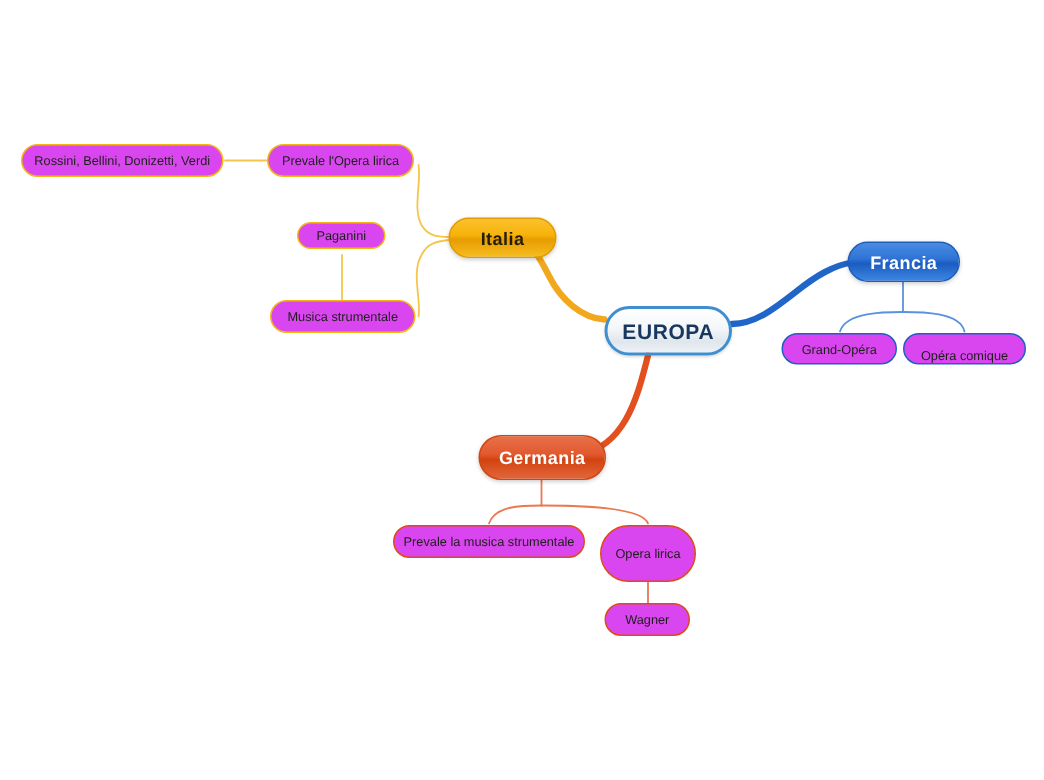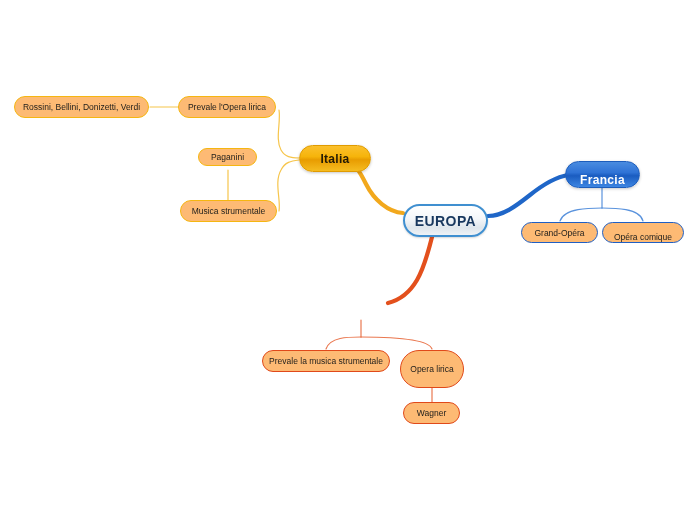--- a/index.html
+++ b/index.html
@@ -71,7 +71,7 @@
 
   
   .node-leaf {
-    background: #fdba74;
+    background: #d946ef;
     font-size: 8.5px;
     color: #1d1d1b;
     padding: 0 7px;

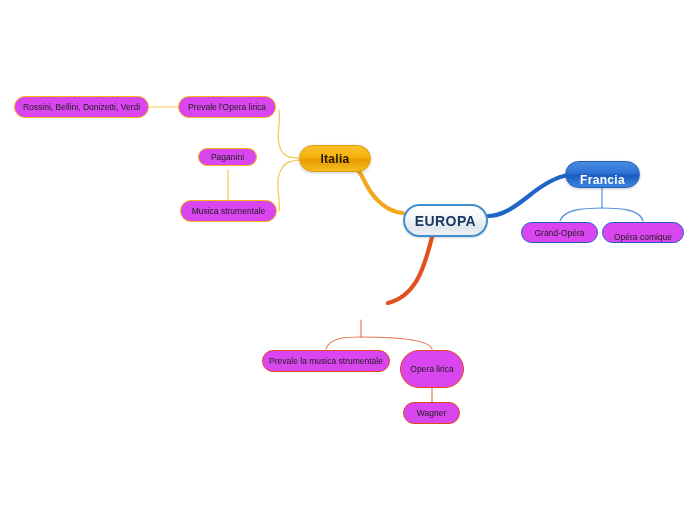--- a/index.html
+++ b/index.html
@@ -61,7 +61,6 @@
     background: linear-gradient(to bottom, #4a8ce0 0%, #2f73d6 42%, #1a5cc0 55%, #3d86e2 100%);
     border: 1px solid #1d5dbb;
     color: #ffffff;
-    align-items: flex-end;
   }
   .node-main.theme-germania {
     background: linear-gradient(to bottom, #e8704a 0%, #e2592f 42%, #d2430f 55%, #e3653c 100%);

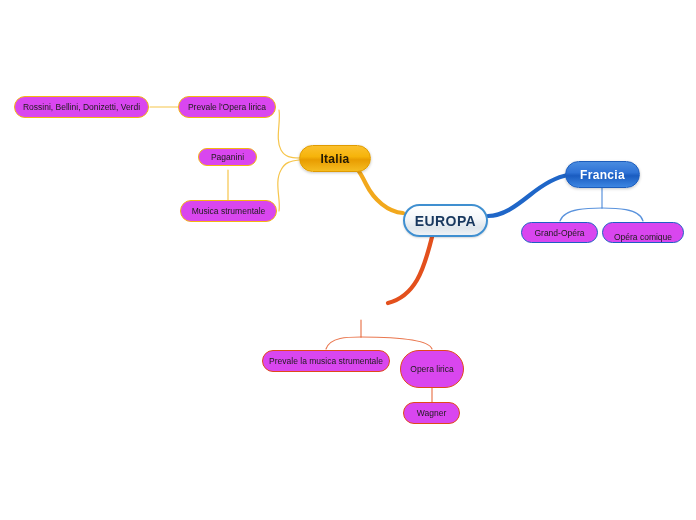--- a/index.html
+++ b/index.html
@@ -131,6 +131,9 @@
     <span>Opéra comique</span>
   </div>
 
+  <div class="node node-main theme-germania" id="node-germania" style="left: 319px; top: 290px; width: 85px; height: 30px;">
+    <span>Germania</span>
+  </div>
   <div class="node node-leaf theme-germania" id="node-prevale-musica-strumentale" style="left: 262px; top: 350px; width: 128px; height: 22px;">
     <span>Prevale la musica strumentale</span>
   </div>

